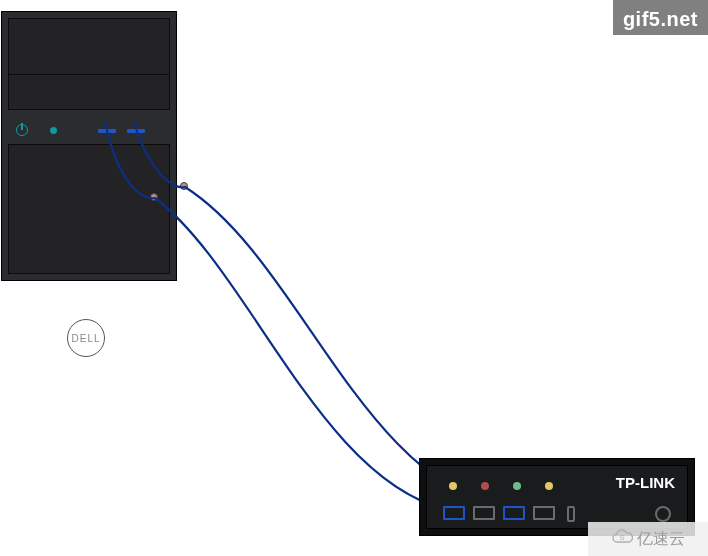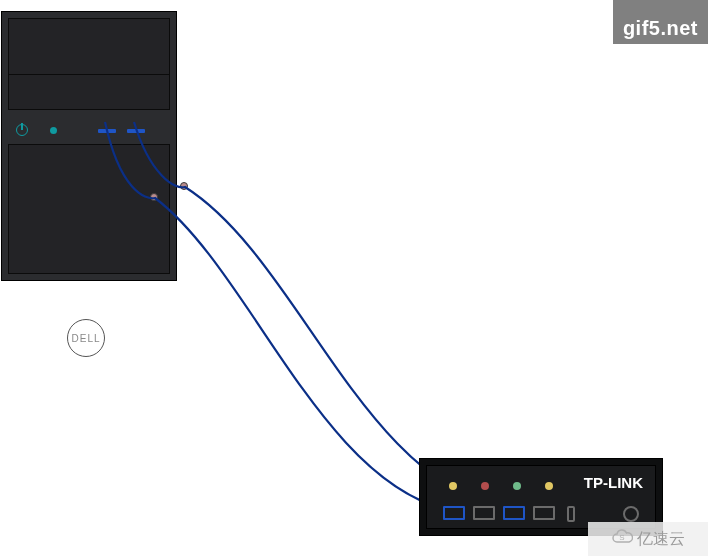--- a/index.html
+++ b/index.html
@@ -27,7 +27,7 @@
     color: #fff;
     font-size: 20px;
     font-weight: bold;
-    padding: 17px 10px 4px 10px;
+    padding: 8px 10px 4px 10px;
     letter-spacing: 0.5px;
   }
 

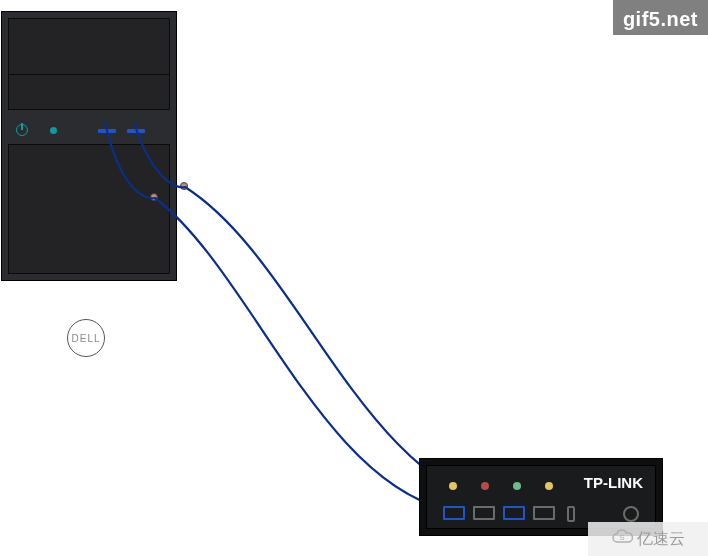--- a/index.html
+++ b/index.html
@@ -143,7 +143,7 @@
     position: absolute;
     left: 419px;
     top: 458px;
-    width: 244px;
+    width: 276px;
     height: 78px;
     background: #0e0f10;
     border: 1px solid #000;

